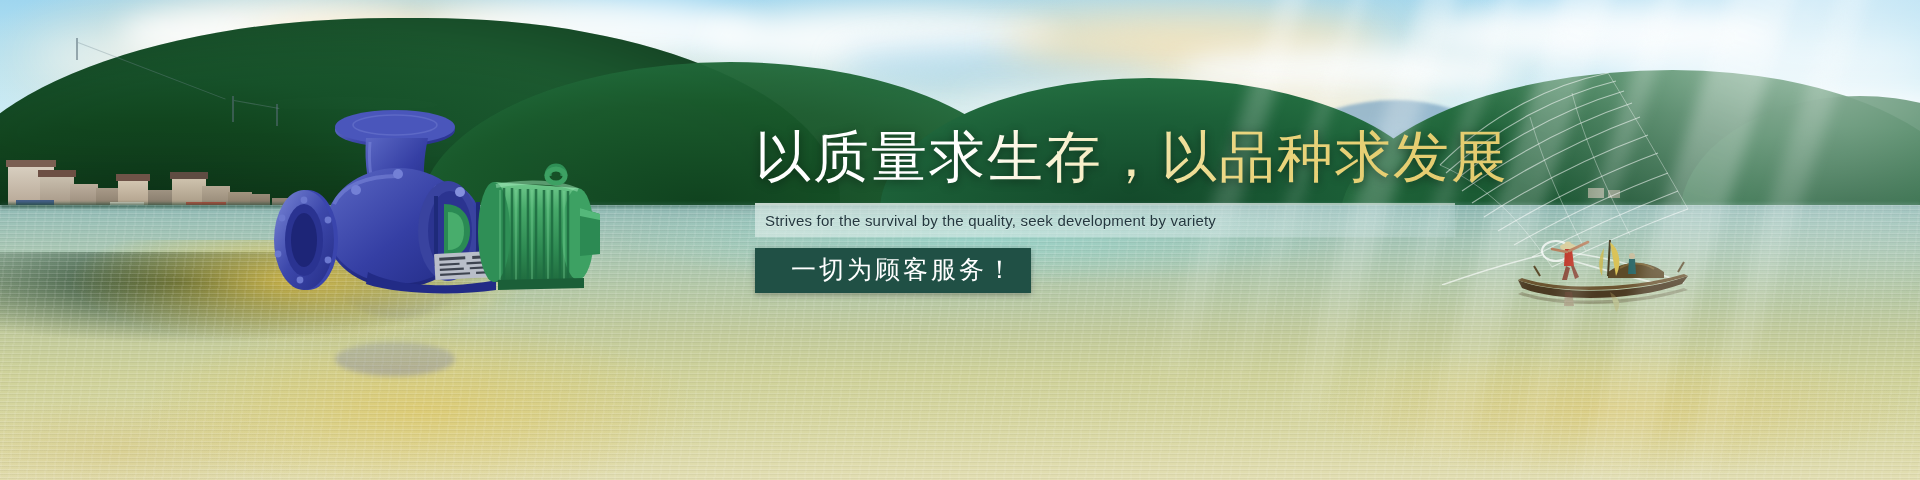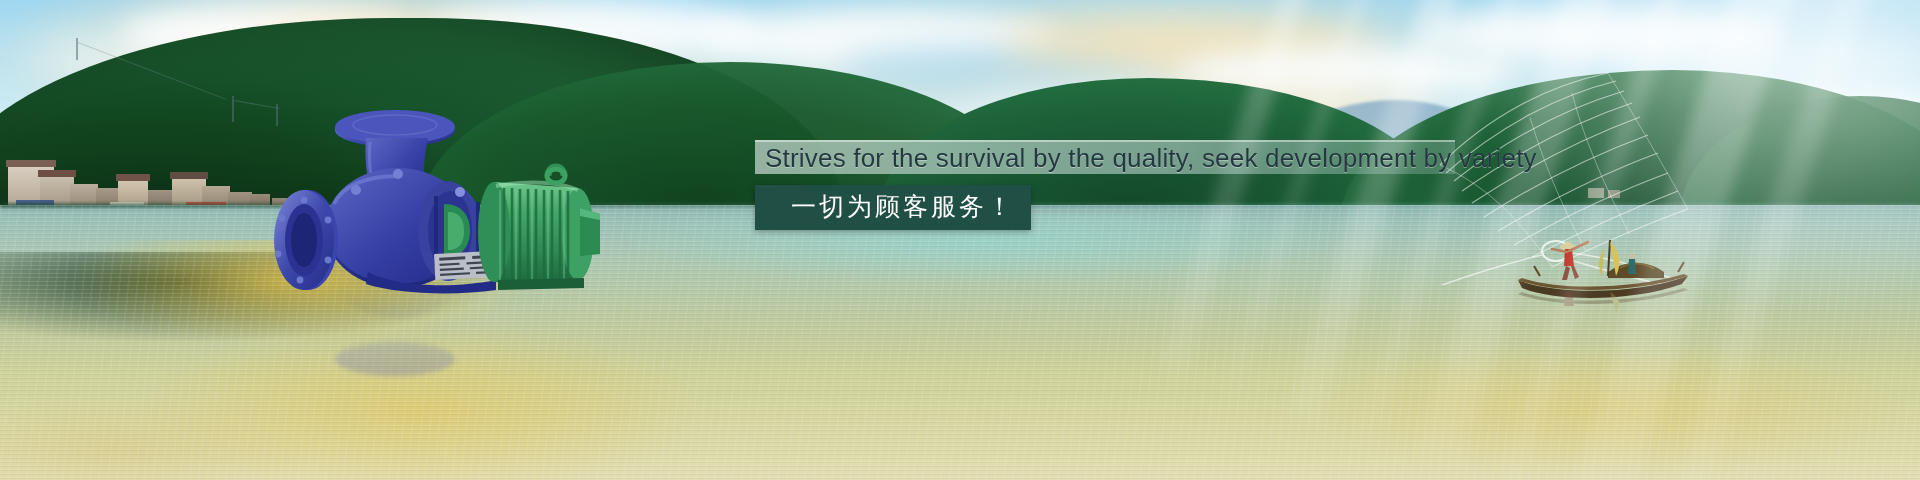--- a/index.html
+++ b/index.html
@@ -530,6 +530,7 @@
 
   <div class="text-block">
 
+    <div class="headline">以质量求生存，以品种求发展</div>
 
     <div class="subbar">
       <div class="subtitle">Strives for the survival by the quality, seek development by variety</div>

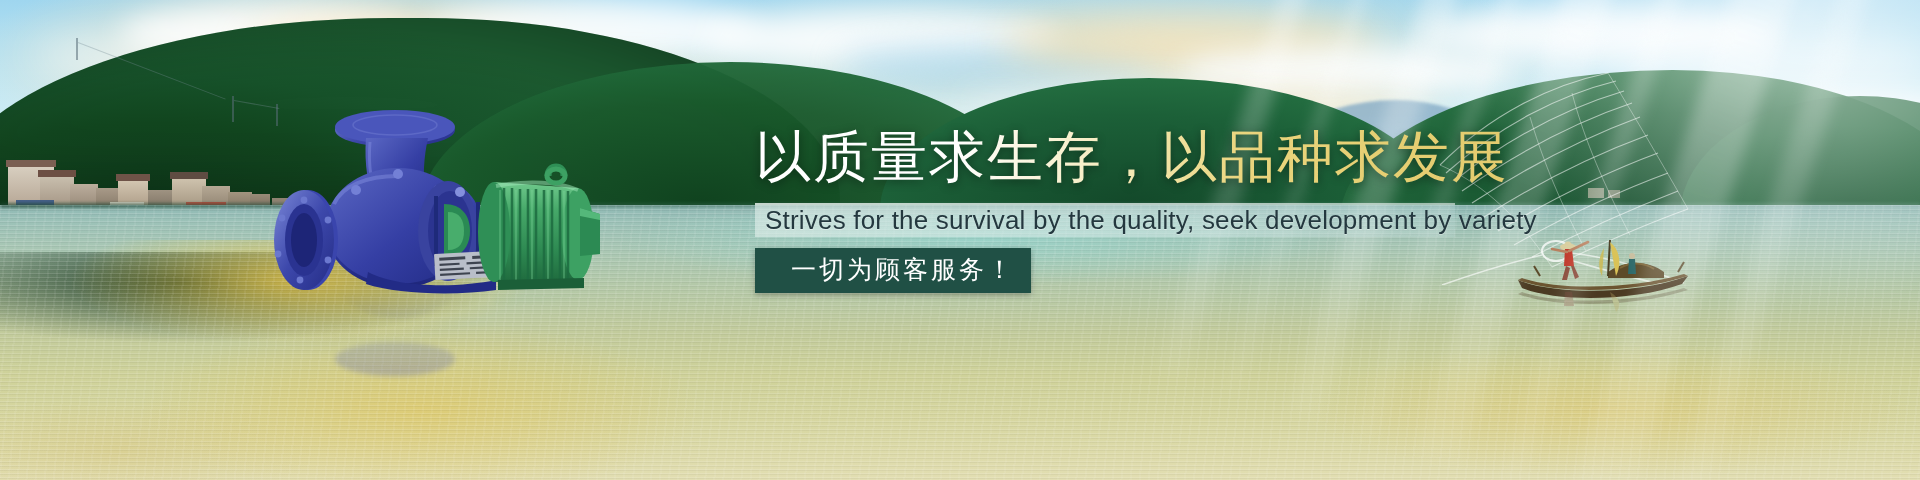--- a/index.html
+++ b/index.html
@@ -212,7 +212,7 @@
     border-top:2px solid rgba(255,255,255,.45);
   }
   .subtitle{
-    font-size:26px; color:#24383f; letter-spacing:.2px; white-space:nowrap;
+    font-size:15px; color:#24383f; letter-spacing:.2px; white-space:nowrap;
     padding-left:10px;
     text-shadow:0 1px 0 rgba(255,255,255,.35);
   }

